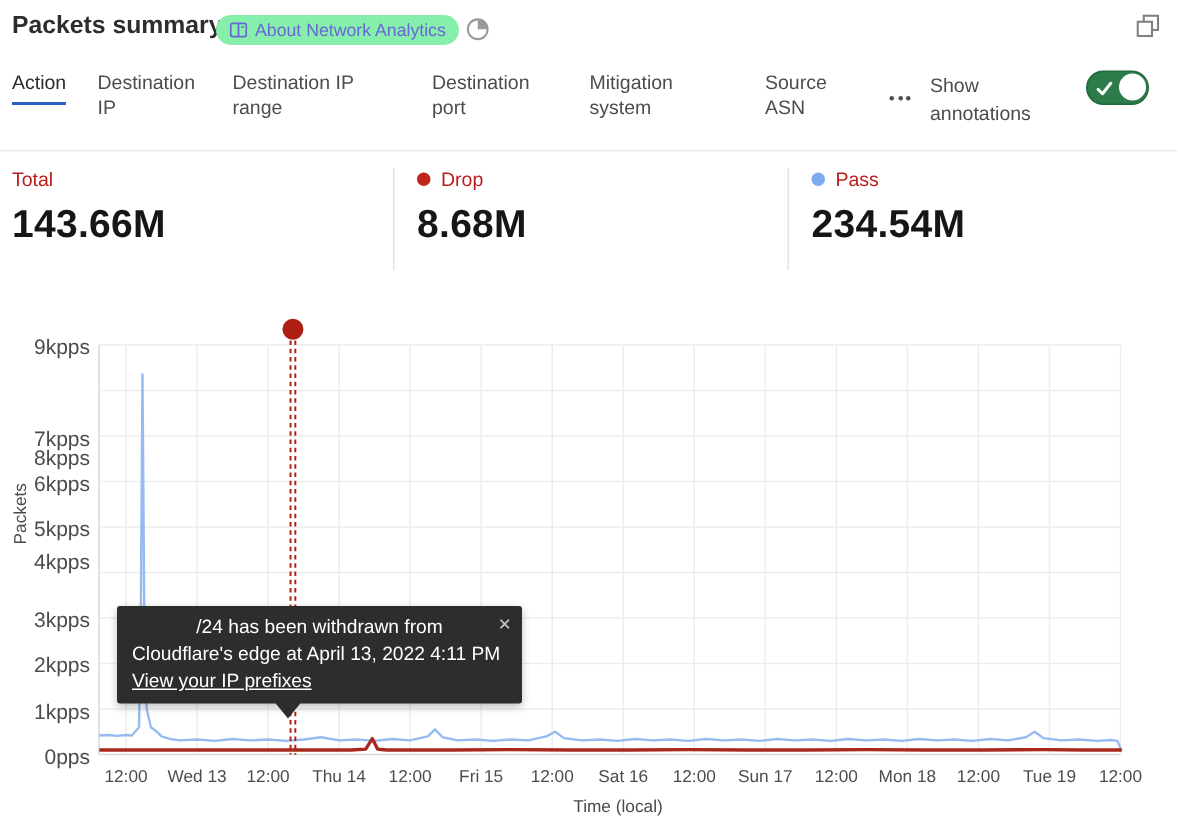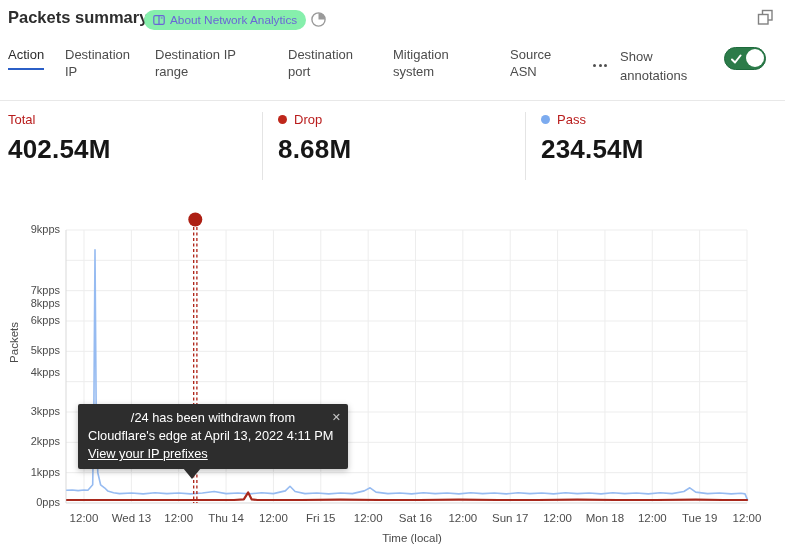--- a/index.html
+++ b/index.html
@@ -117,7 +117,7 @@
   <div class="lab-row">
       <span>Total</span>
     </div>
-  <div class="val">402.54M</div>
+  <div class="val">143.66M</div>
 </div>
 <div class="stat-sep" style="left:262px"></div>
 <div class="stat" style="left:278px">

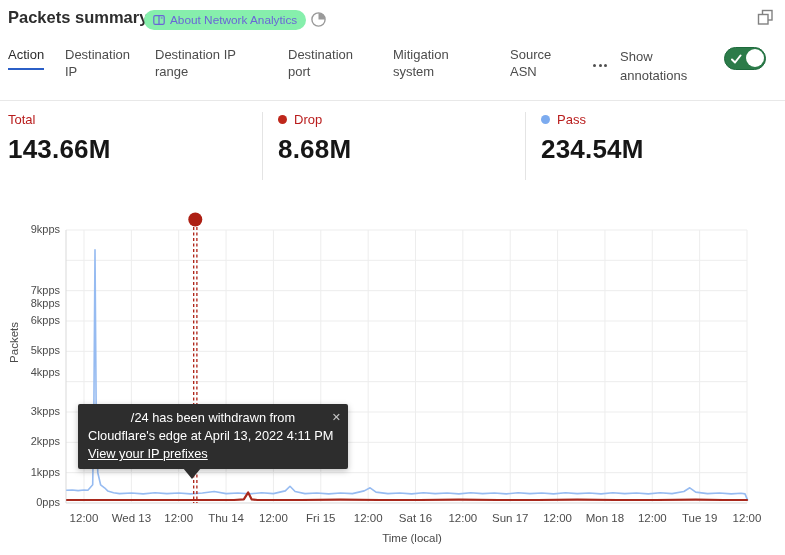--- a/index.html
+++ b/index.html
@@ -42,7 +42,7 @@
   .chart svg.plot { position:absolute; left:0; top:0; }
   .ylabel { position:absolute; left:8px; top:112px; writing-mode:vertical-rl; transform:rotate(180deg);
             font-size:11.5px; color:#4a4a4a; }
-  .ytick { position:absolute; width:46px; left:14px; text-align:right; font-size:11px; color:#4c4c4c; }
+  .ytick { position:absolute; width:46px; left:14px; text-align:right; font-size:14px; color:#4c4c4c; }
   .xtick { position:absolute; width:56px; text-align:center; top:302px; font-size:11.5px; color:#4c4c4c; }
   .xlabel { position:absolute; left:357px; width:110px; text-align:center; top:322px; font-size:11.5px; color:#4a4a4a; }
 

